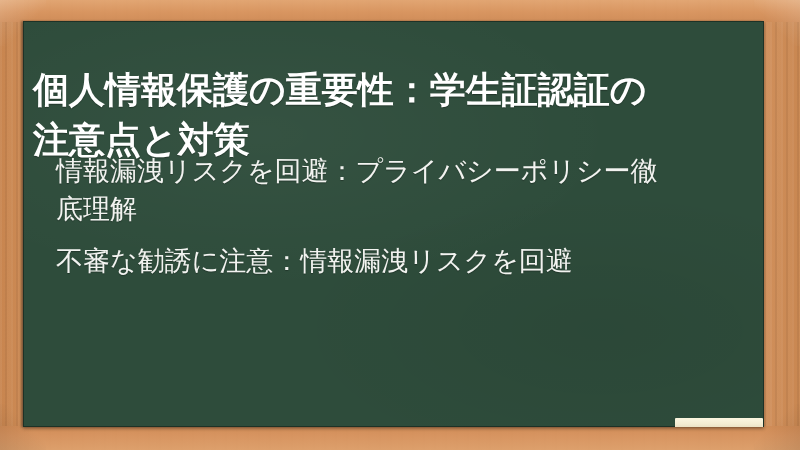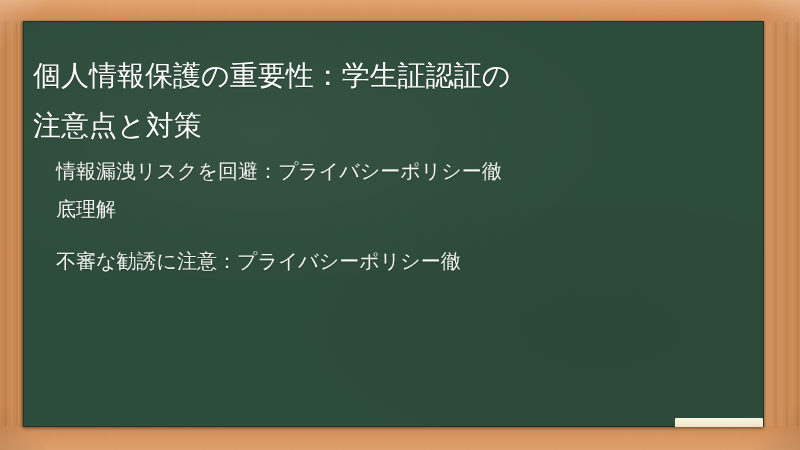--- a/index.html
+++ b/index.html
@@ -89,12 +89,12 @@
   .title {
     position: absolute;
     left: 10px;
-    top: 11px;
+    top: 20px;
     width: 712px;
     color: #ffffff;
-    font-size: 28px;
+    font-size: 36px;
     line-height: 50px;
-    font-weight: 400;
+    font-weight: 700;
     letter-spacing: 0px;
     white-space: pre-line;
     text-shadow: 0 1px 1px rgba(0,0,0,0.30);

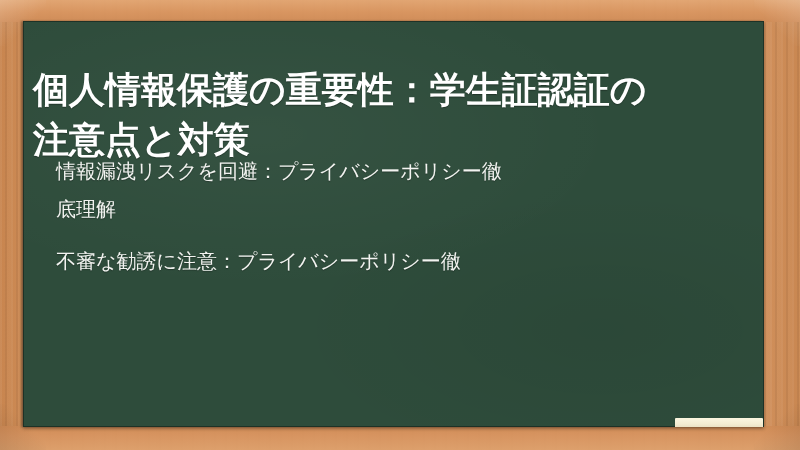--- a/index.html
+++ b/index.html
@@ -110,7 +110,7 @@
   }
   .bullet {
     color: #f2f3f0;
-    font-size: 20px;
+    font-size: 27px;
     line-height: 38px;
     font-weight: 400;
     margin: 0 0 14px 0;

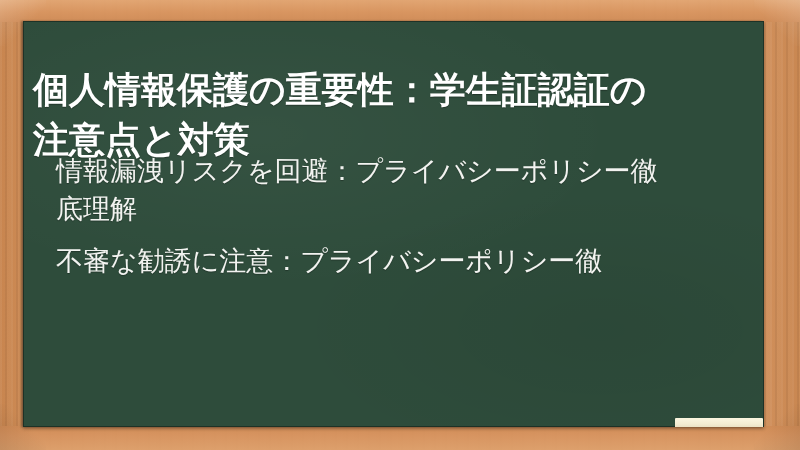--- a/index.html
+++ b/index.html
@@ -153,7 +153,7 @@
       <ul class="bullets">
         <li class="bullet">情報漏洩リスクを回避：プライバシーポリシー徹
 底理解</li>
-        <li class="bullet">不審な勧誘に注意：プライバシーポリシー徹</li>
+        <li class="bullet">不審な勧誘に注意：情報漏洩リスクを回避</li>
       </ul>
 
     </div>

